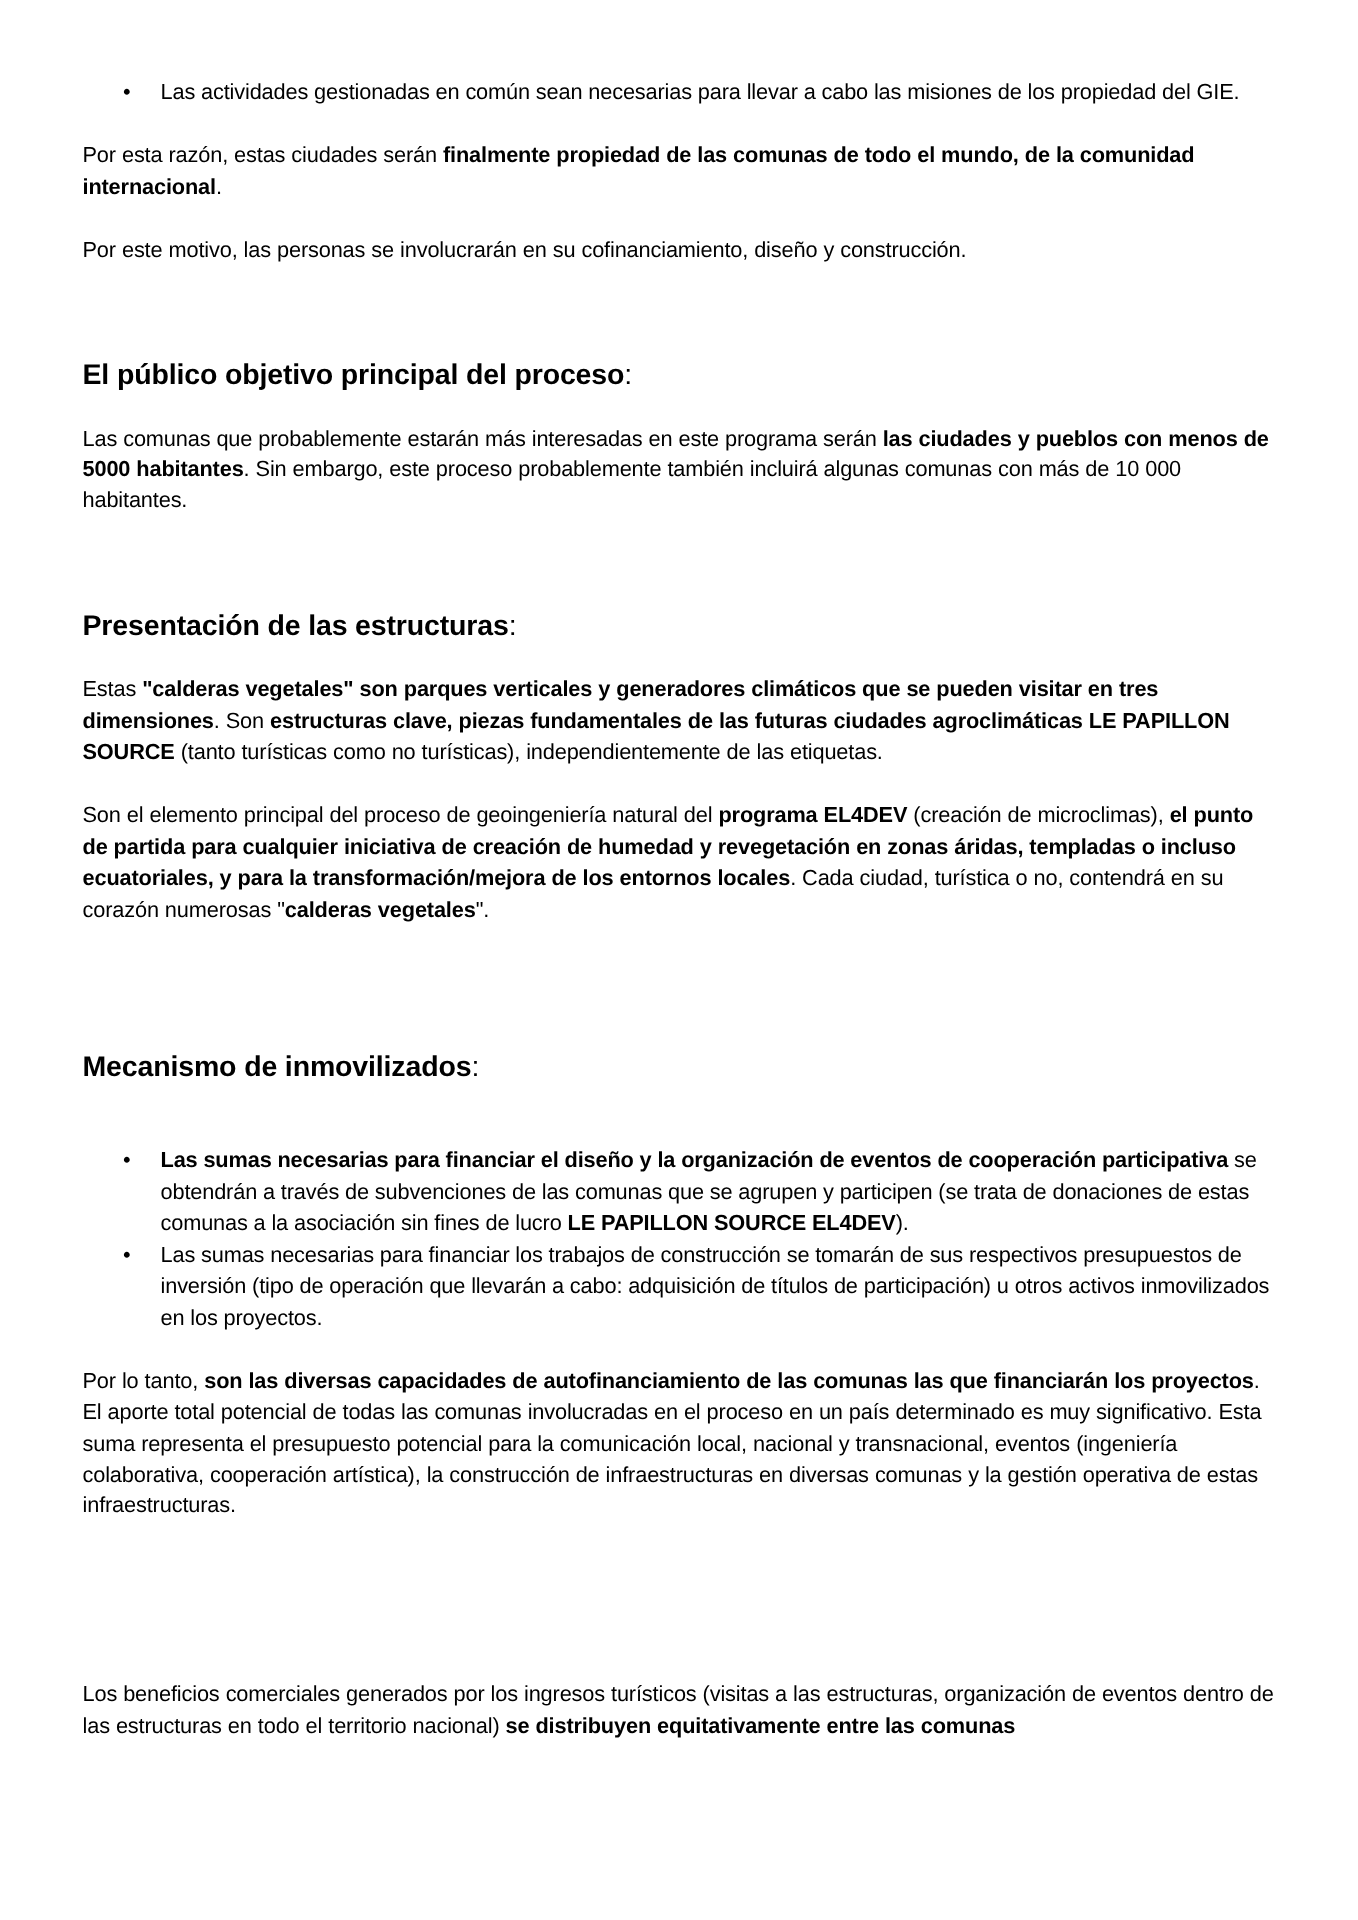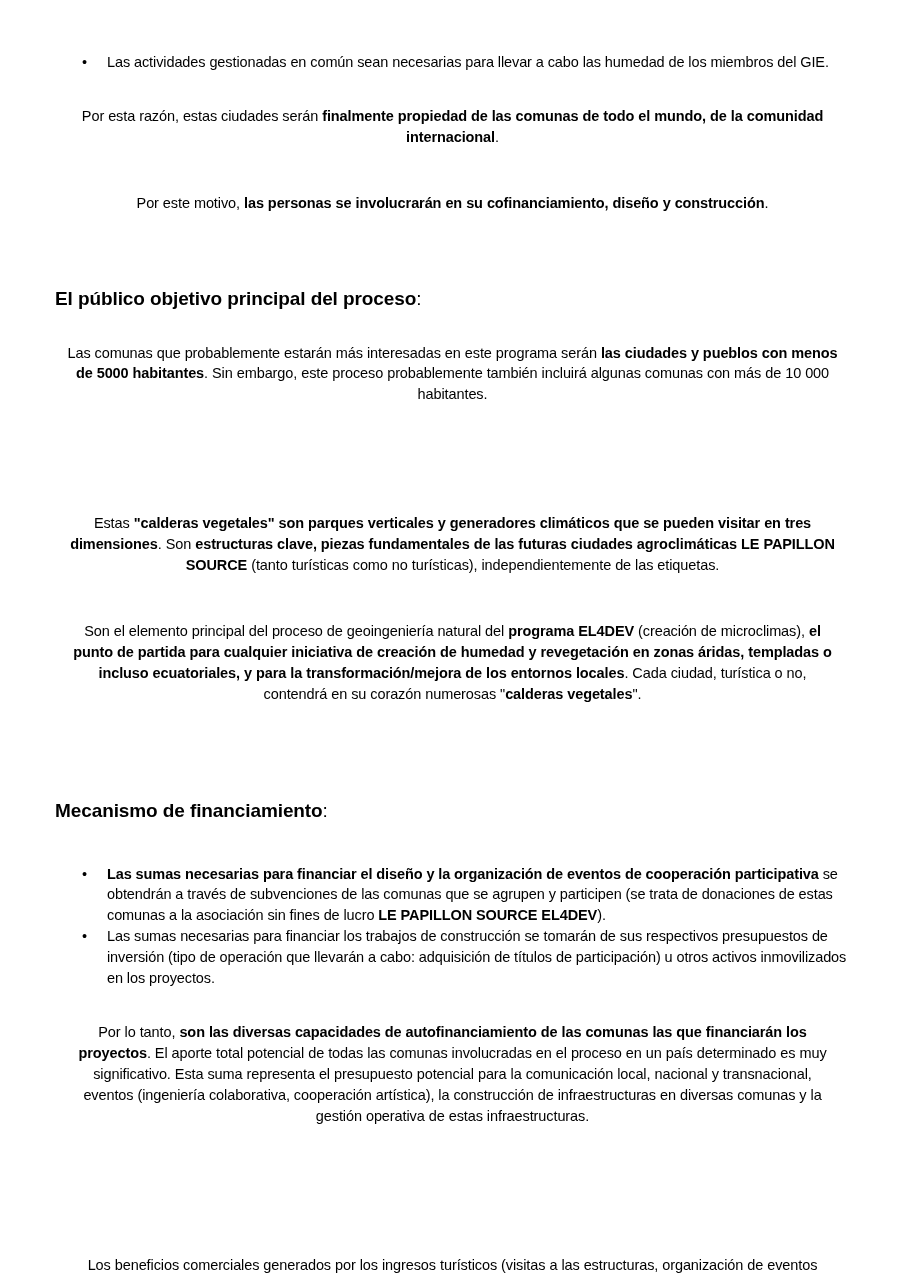--- a/index.html
+++ b/index.html
@@ -85,7 +85,7 @@
     <ul class="bullets">
         <li>
           <span class="bullet-glyph">•</span>
-          <span class="li-text"><span>Las actividades gestionadas en común sean necesarias para llevar a cabo las humedad de los miembros del GIE.</span></span>
+          <span class="li-text"><span>Las actividades gestionadas en común sean necesarias para llevar a cabo las misiones de los propiedad del GIE.</span></span>
         </li>
       </ul>
 

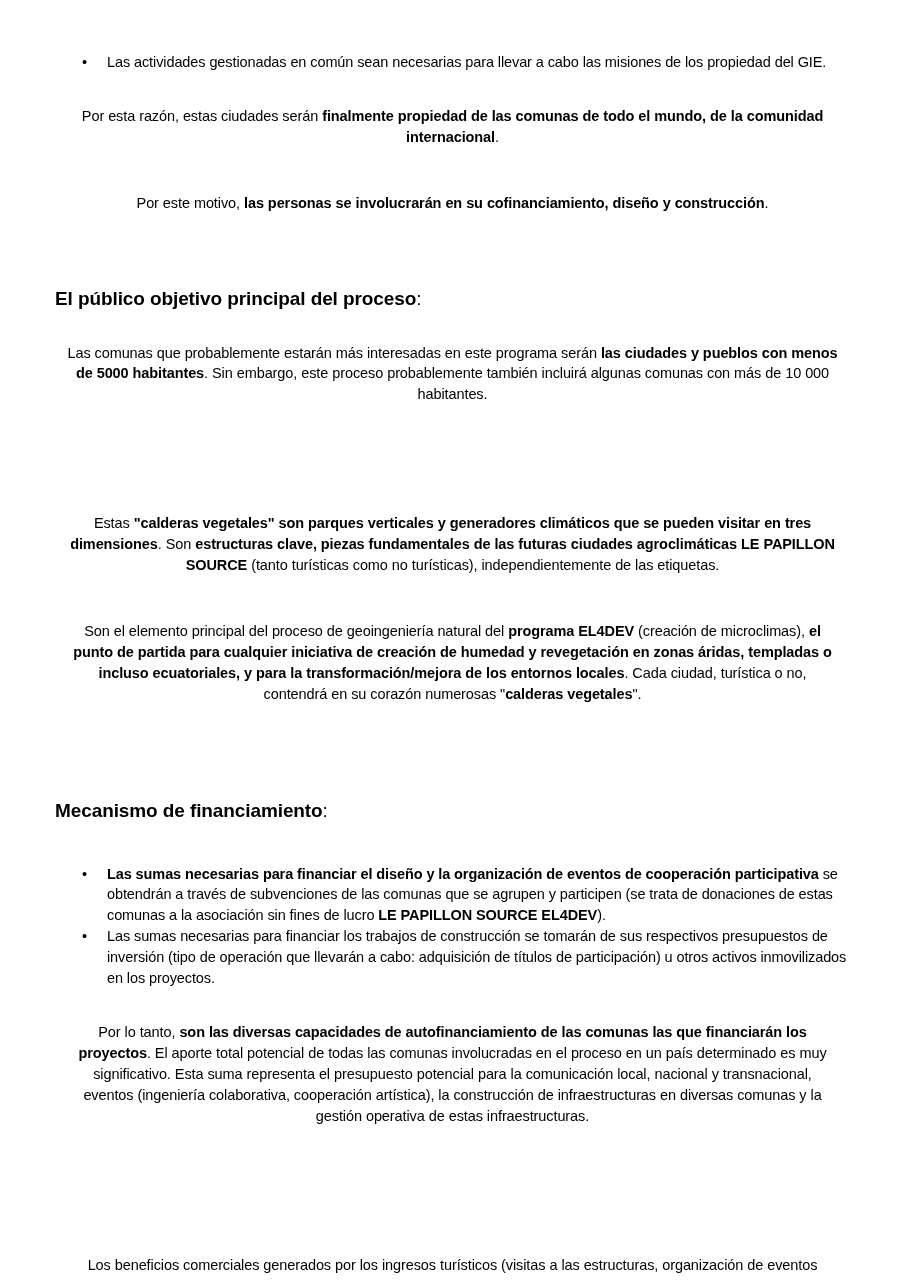--- a/index.html
+++ b/index.html
@@ -30,8 +30,8 @@
   .para {
     font-size: 14.5px;
     line-height: 20.9px;
-    text-align: center;
-    margin: 12px;
+    text-align: left;
+    margin: 0;
     letter-spacing: -0.1px;
     word-spacing: 0.1px;
   }

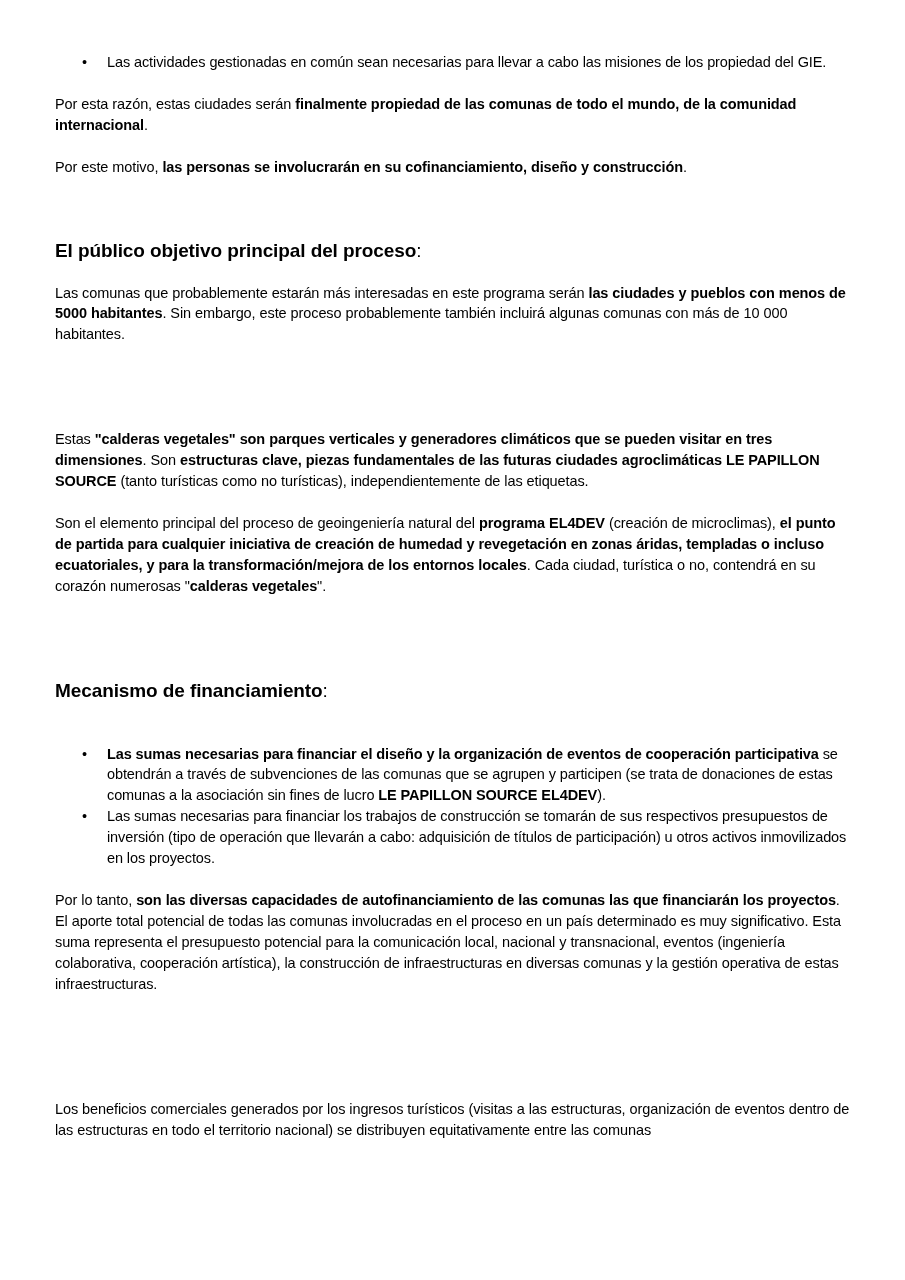--- a/index.html
+++ b/index.html
@@ -95,7 +95,7 @@
 
     <div class="gap-sm"></div>
 
-    <p class="para"><span>Por este motivo, </span><span style="font-weight: bold;">las personas se involucrarán en su cofinanciamiento, diseño y construcción</span><span>.</span></p>
+    <p class="para"><span>Por este motivo, </span><span style="font-weight: normal;">las personas se involucrarán en su cofinanciamiento, diseño y construcción</span><span>.</span></p>
 
     <div class="gap-lg"></div>
 

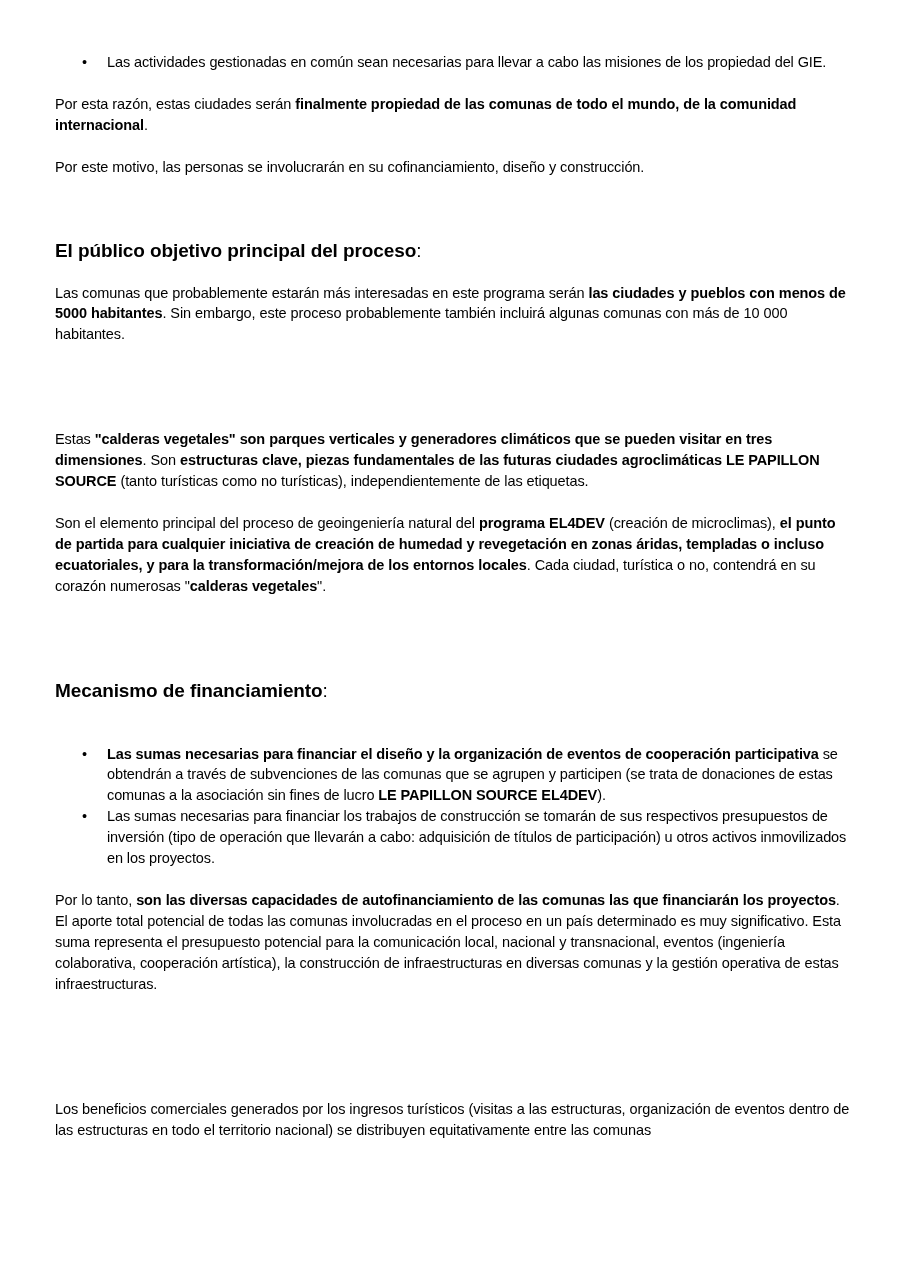--- a/index.html
+++ b/index.html
@@ -107,6 +107,7 @@
 
     <div class="gap-lg"></div>
 
+    <p class="heading"><span>Presentación de las estructuras</span><span class="tail">:</span></p>
 
     <div class="gap-sm"></div>
 

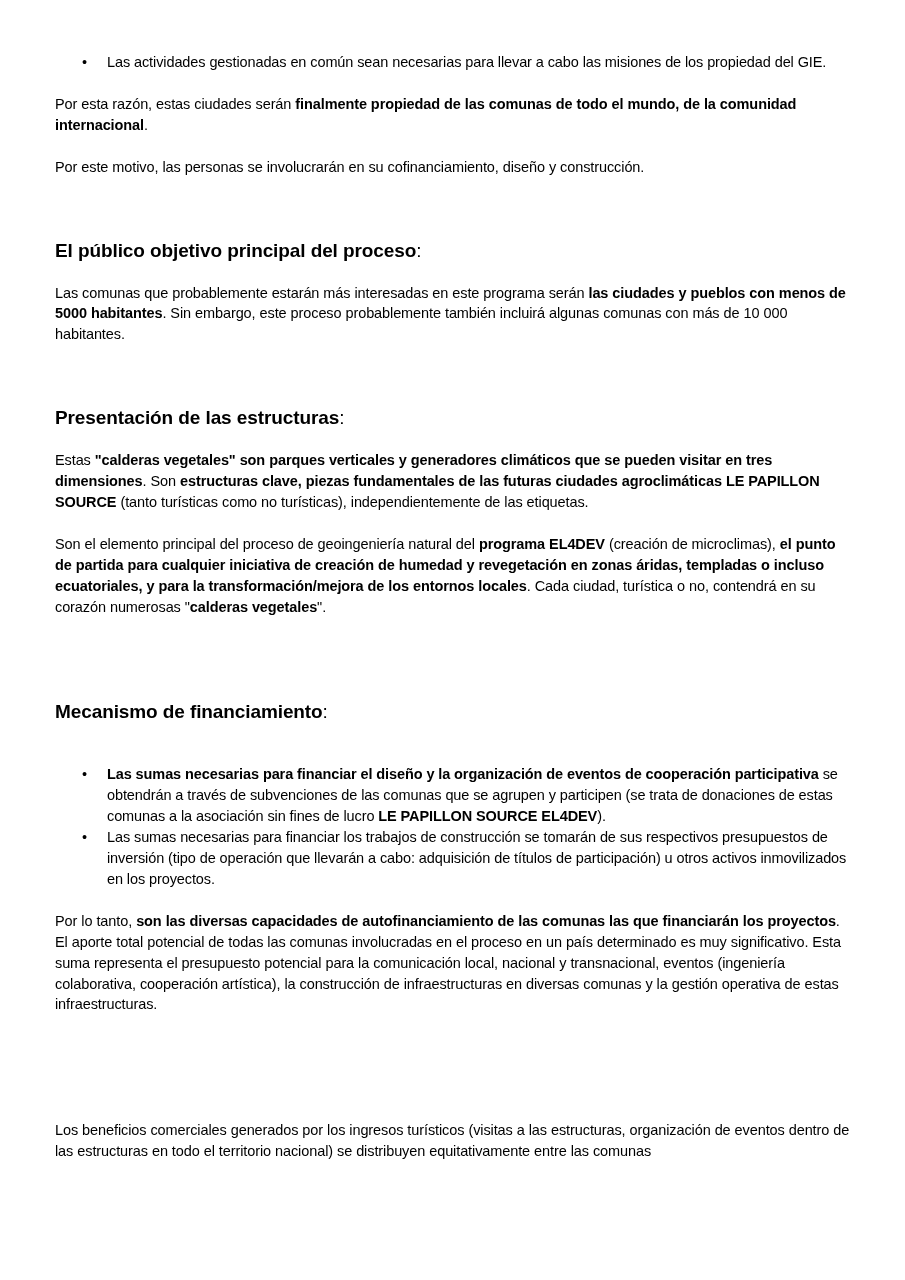--- a/index.html
+++ b/index.html
@@ -119,7 +119,7 @@
 
     <div class="gap-xl"></div>
 
-    <p class="heading"><span>Mecanismo de financiamiento</span><span class="tail">:</span></p>
+    <p class="heading"><span>Mecanismo de inmovilizados</span><span class="tail">:</span></p>
 
     <div class="gap-sm"></div>
 

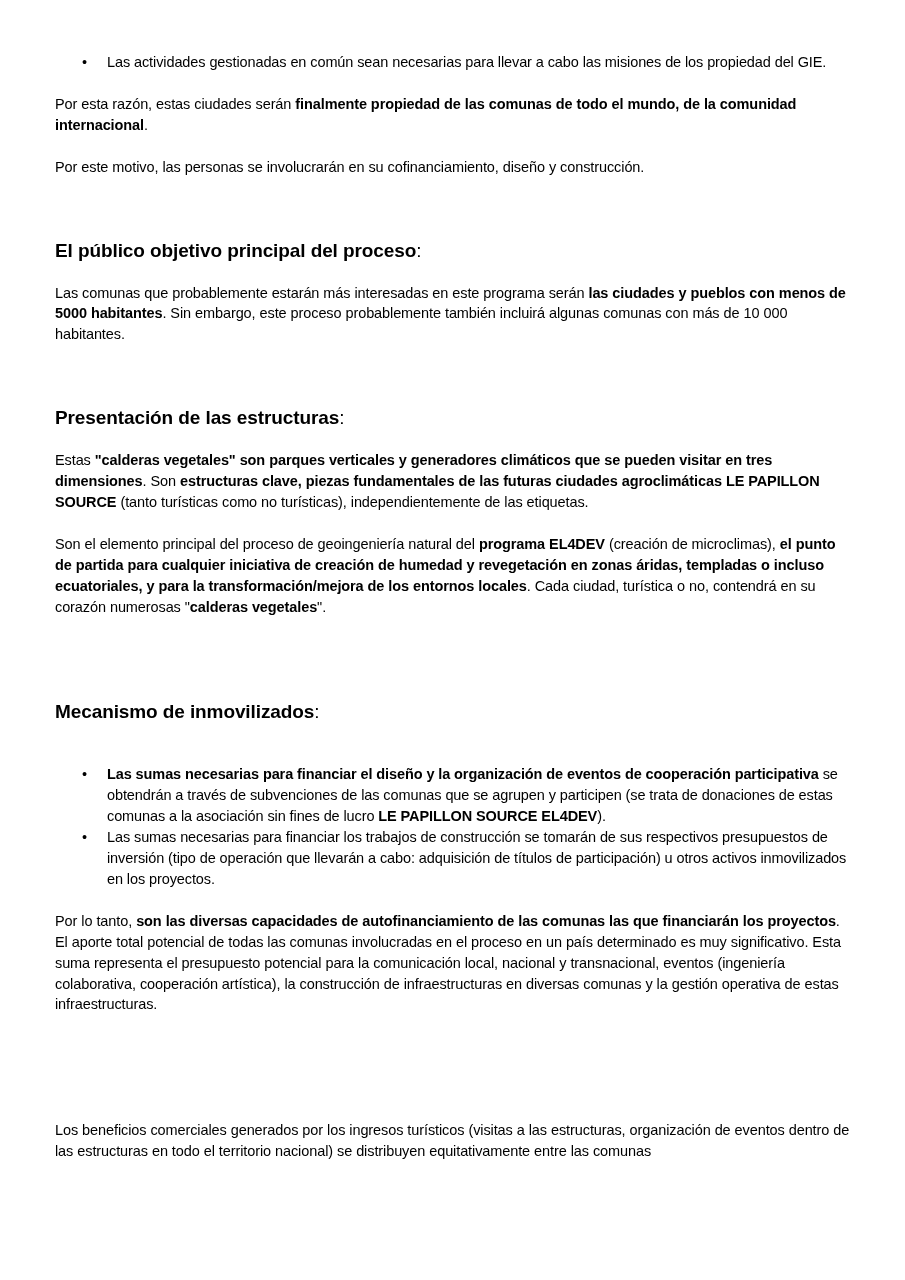--- a/index.html
+++ b/index.html
@@ -146,7 +146,7 @@
 
     <div class="gap-sm"></div>
 
-    <p class="para"><span>Los beneficios comerciales generados por los ingresos turísticos (visitas a las estructuras, organización de eventos dentro de las estructuras en todo el territorio nacional) </span><span style="font-weight: normal;">se distribuyen equitativamente entre las comunas</span></p>
+    <p class="para"><span>Los beneficios comerciales generados por los ingresos turísticos (visitas a las estructuras, organización de eventos dentro de las estructuras en todo el territorio nacional) </span><span style="font-weight: bold;">se distribuyen equitativamente entre las comunas</span></p>
 
   </div>
 </div>

